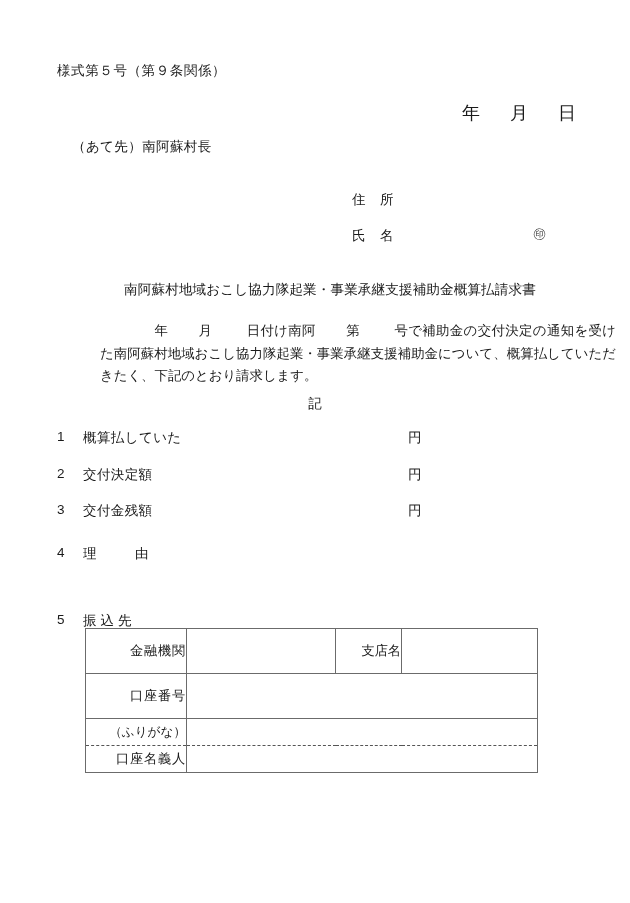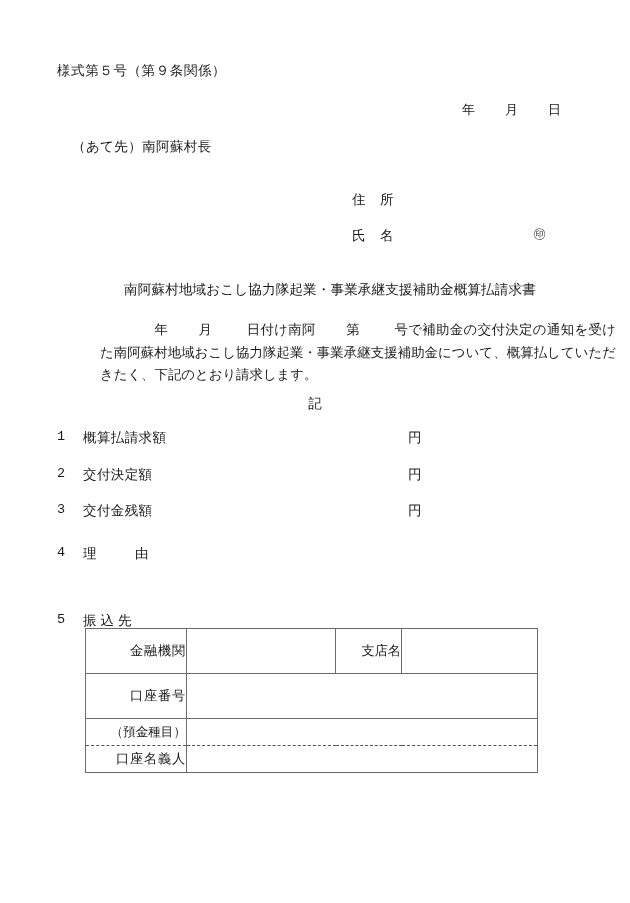--- a/index.html
+++ b/index.html
@@ -12,7 +12,7 @@
     width: 630px;
     height: 903px;
     background: #ffffff;
-    font-family: Liberation Mono, monospace;
+    font-family: Liberation Sans, sans-serif;
     color: #1a1a1a;
     overflow: hidden;
   }

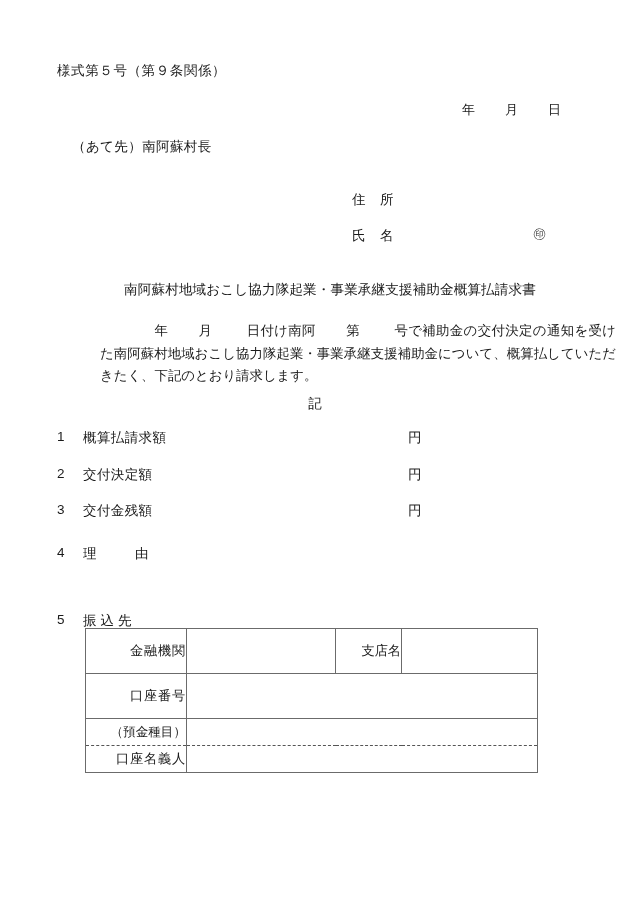--- a/index.html
+++ b/index.html
@@ -31,7 +31,7 @@
   .date-line {
     left: 462px;
     top: 101px;
-    font-size: 13px;
+    font-size: 18px;
     white-space: nowrap;
   }
   .date-line .gap { display: inline-block; width: 30px; }

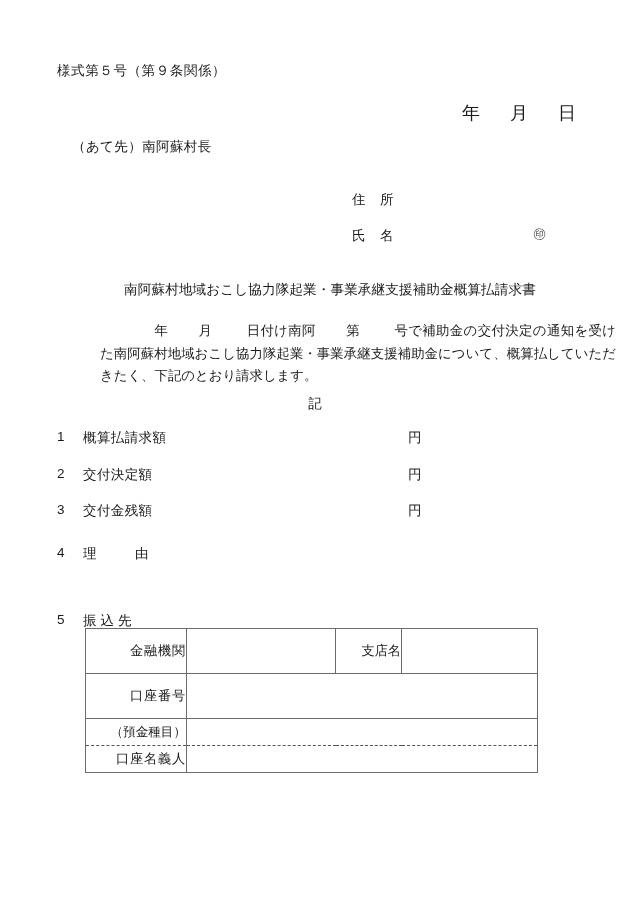--- a/index.html
+++ b/index.html
@@ -187,7 +187,7 @@
 
   <div class="abs item item-1">
     <span class="num">1</span>
-    <span class="label">概算払請求額</span>
+    <span class="label">概算払していた</span>
     <span class="unit">円</span>
   </div>
 

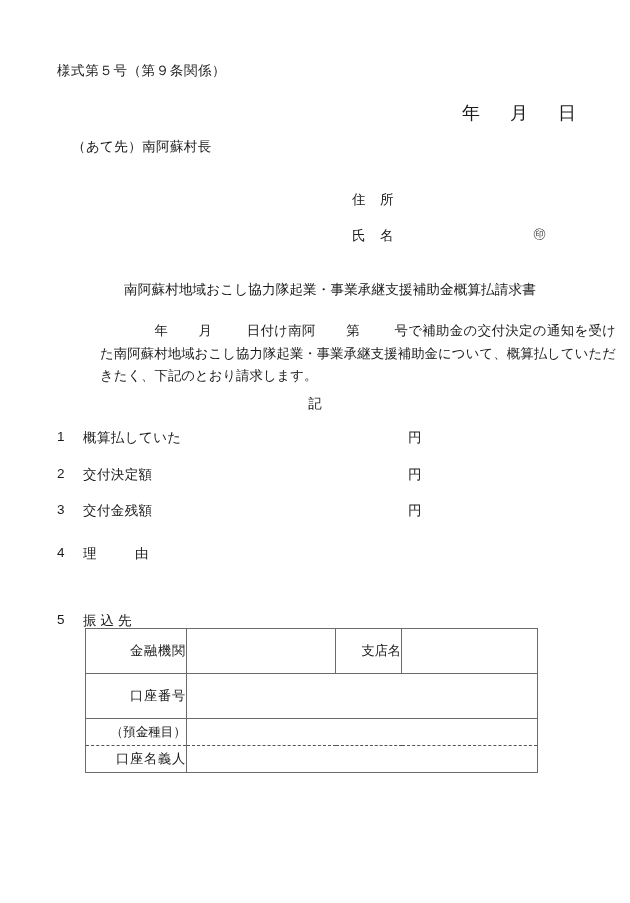--- a/index.html
+++ b/index.html
@@ -226,7 +226,7 @@
       <td colspan="3"></td>
     </tr>
     <tr class="short">
-      <td class="lbl-cell furi-label dotted-bottom">（預金種目）</td>
+      <td class="lbl-cell furi-label dotted-bottom">（ふりがな）</td>
       <td colspan="3" class="dotted-bottom"></td>
     </tr>
     <tr class="short">

